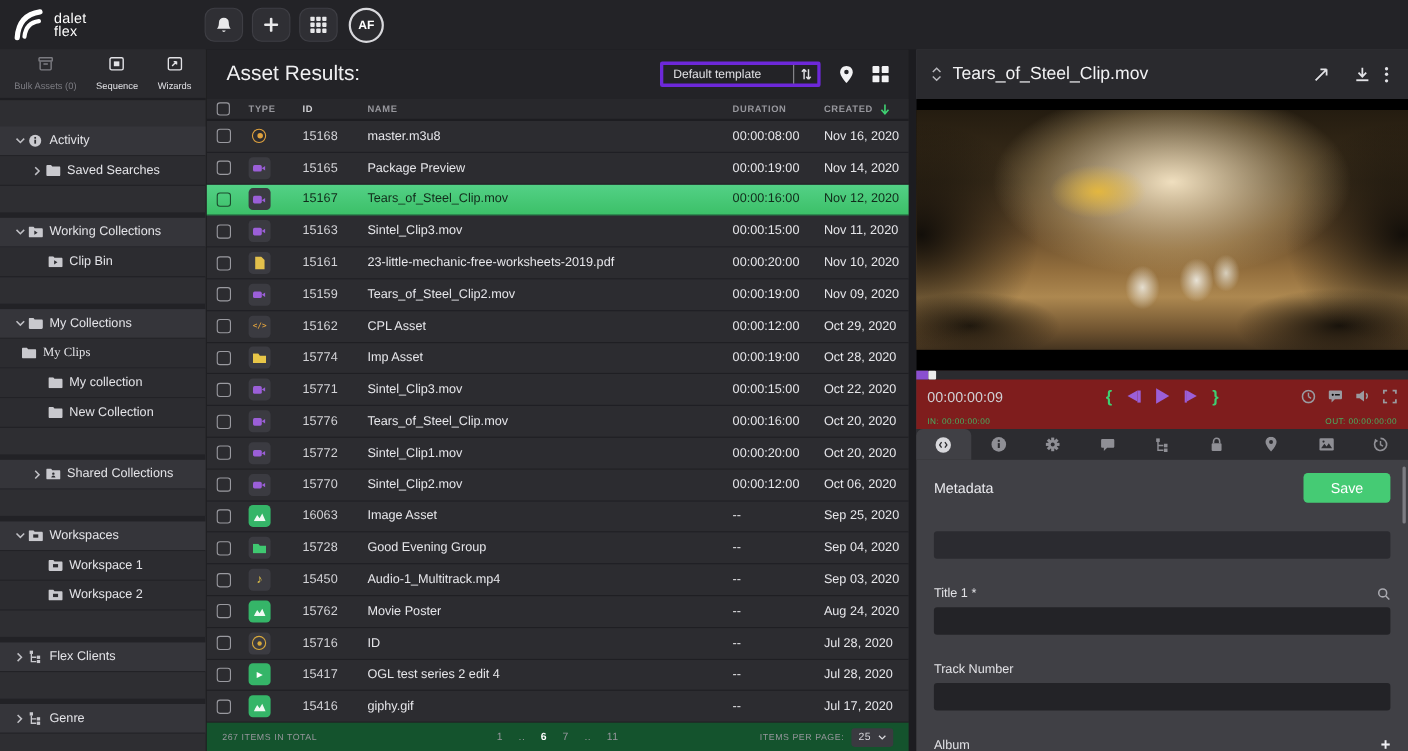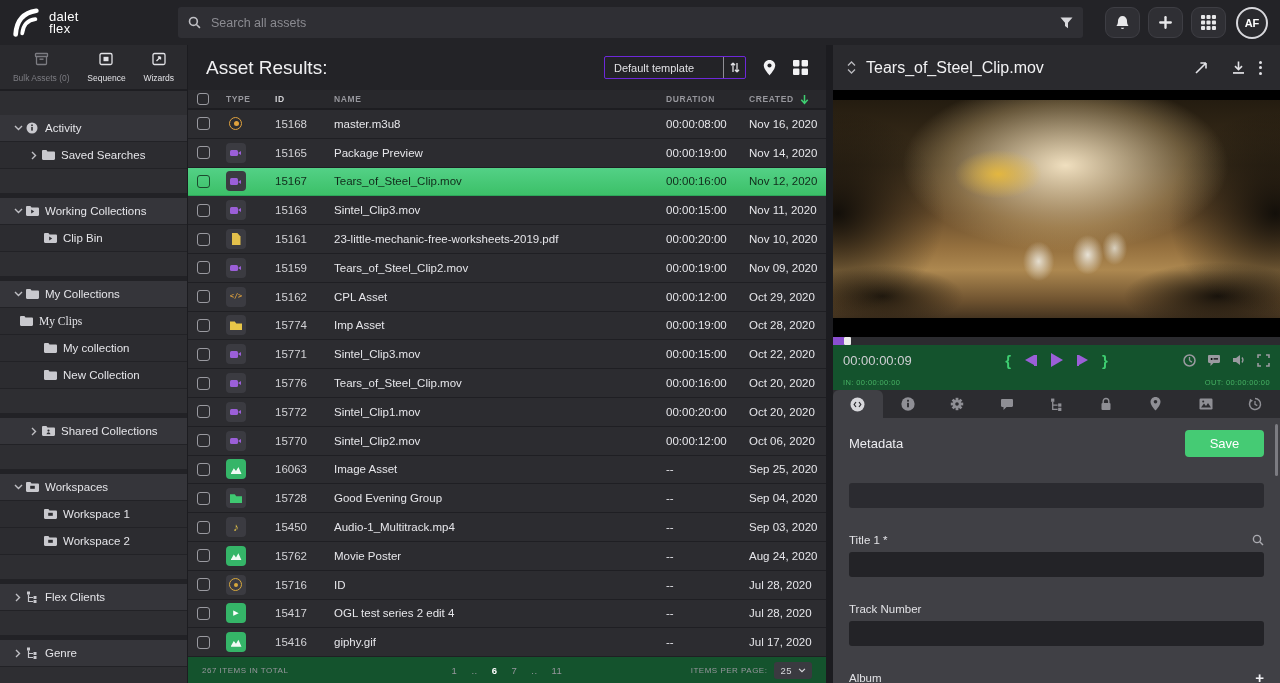--- a/index.html
+++ b/index.html
@@ -168,20 +168,6 @@
         <div>dalet</div>
         <div>flex</div>
       </div>
-    </div>
-    <div class="searchbox">
-      <span style="display:flex">
-        <svg width="13" height="13" viewBox="0 0 12 12">
-            <circle cx="5" cy="5" r="3.6" fill="none" stroke="currentColor" stroke-width="1.5"></circle>
-            <path d="M7.8 7.8L11 11" stroke="currentColor" stroke-width="1.5"></path>
-          </svg>
-      </span>
-      <input class="search-input" placeholder="Search all assets" style="">
-      <span style="display:flex;color:#d8d8dc">
-        <svg width="13" height="12" viewBox="0 0 13 12">
-            <path d="M.5.5h12L8 5.8v5.4L5 9V5.8z" fill="currentColor"></path>
-          </svg>
-      </span>
     </div>
     <div class="tb-btn">
       <span style="display:flex">

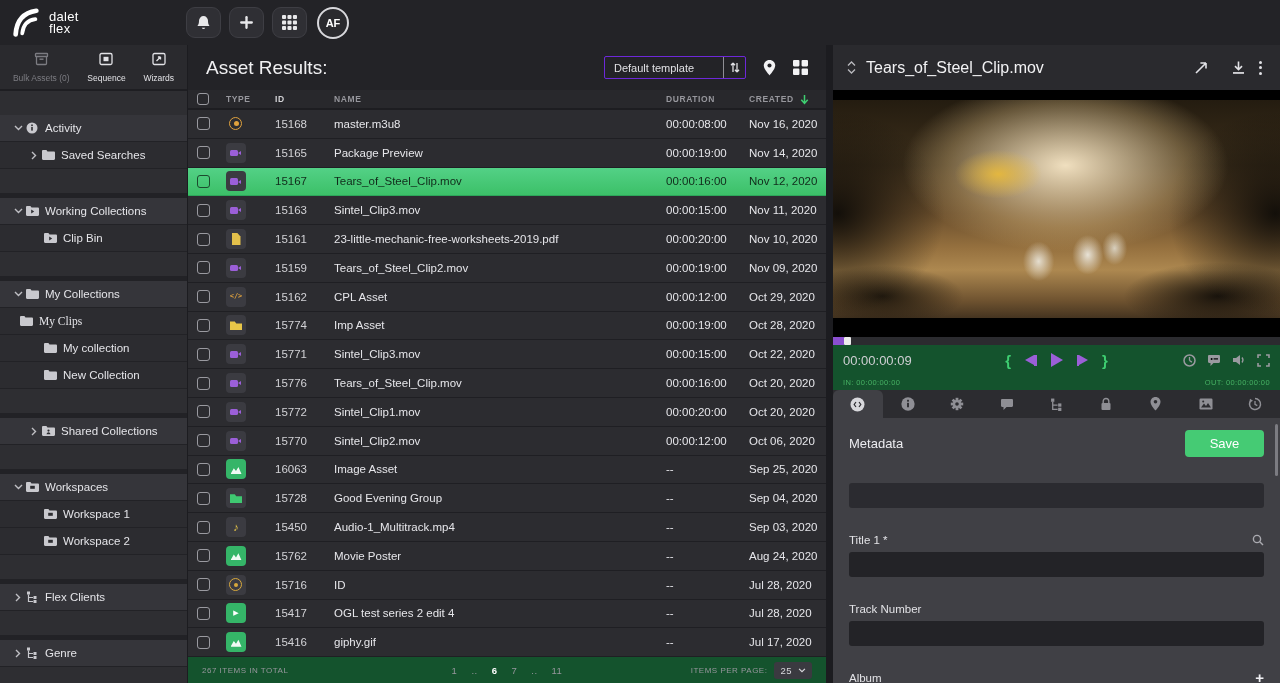--- a/index.html
+++ b/index.html
@@ -41,7 +41,7 @@
   .main-header { height:45px; flex:none; display:flex; align-items:center; padding:0 18px; }
   .main-title { color:#f0f0f2; font-size:19px; font-weight:400; }
   .mh-right { margin-left:auto; display:flex; align-items:center; gap:17px; }
-  .tpl-select { display:flex; align-items:center; height:23px; border:1px solid #6d28d9; border-radius:2px; color:#e0e0e4; font-size:11px; cursor:pointer; }
+  .tpl-select { display:flex; align-items:center; height:23px; border:3px solid #6d28d9; border-radius:2px; color:#e0e0e4; font-size:11px; cursor:pointer; }
   .tpl-value { padding:0 26px 0 9px; min-width:118px; }
   .tpl-icon { border-left:1px solid #8e8e94; width:22px; height:100%; display:flex; align-items:center; justify-content:center; color:#e0e0e4; }
   .mh-icon { color:#f2f2f4; display:flex; cursor:pointer; }

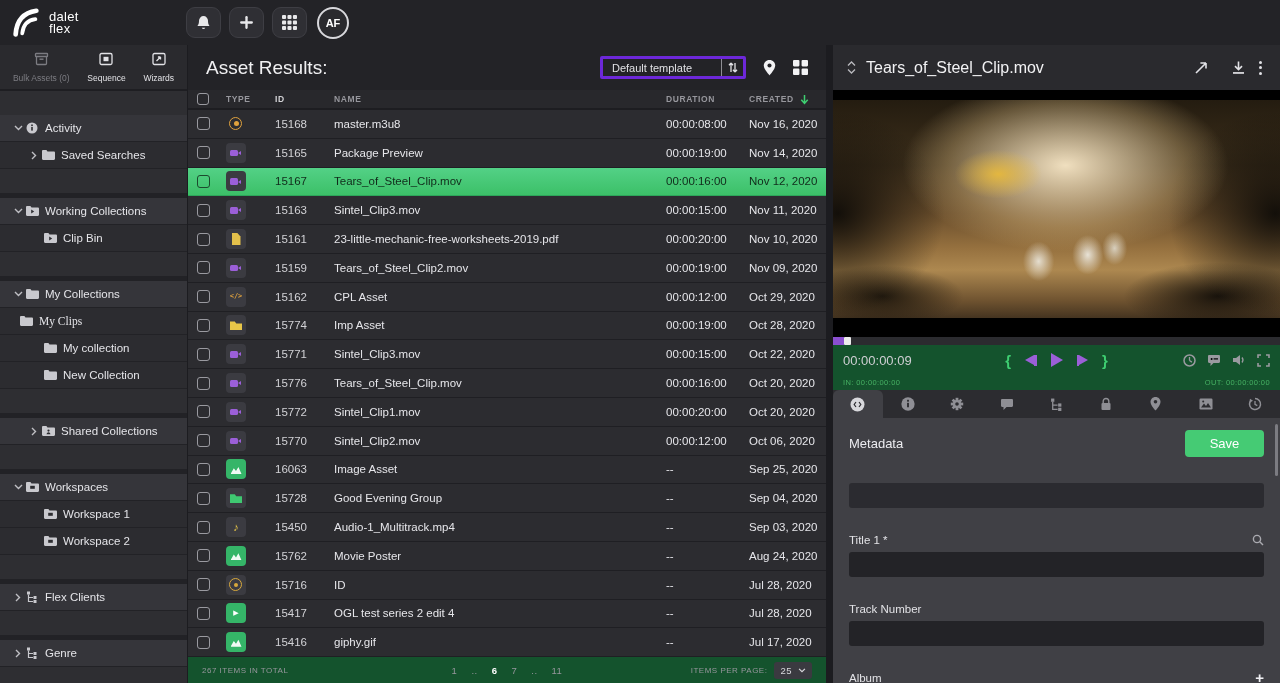--- a/index.html
+++ b/index.html
@@ -114,7 +114,7 @@
       linear-gradient(180deg,#241c10 0%,#3d2f1b 30%,#6a4e2c 52%,#96713f 68%,#ad8850 78%,#6f5330 92%,#453420 100%);
   }
 
-  .controls { height:53px; flex:none; background:#14532d; display:flex; flex-direction:column; }
+  .controls { height:53px; flex:none; background:#7f1d1d; display:flex; flex-direction:column; }
   .seek { height:8px; background:#2b2b2f; position:relative; cursor:pointer; }
   .seek-fill { position:absolute; left:0; top:0; bottom:0; width:11px; background:#8a4fd0; }
   .seek-handle { position:absolute; left:11px; top:0; bottom:0; width:7px; background:#ececec; border-radius:1px; }

